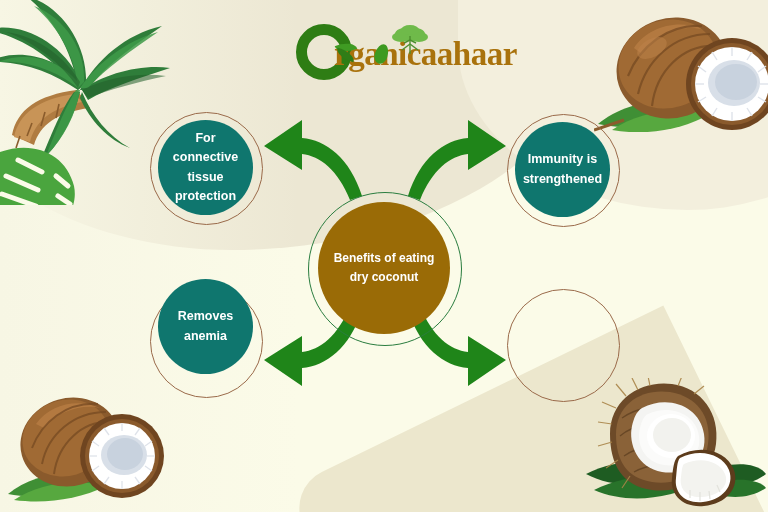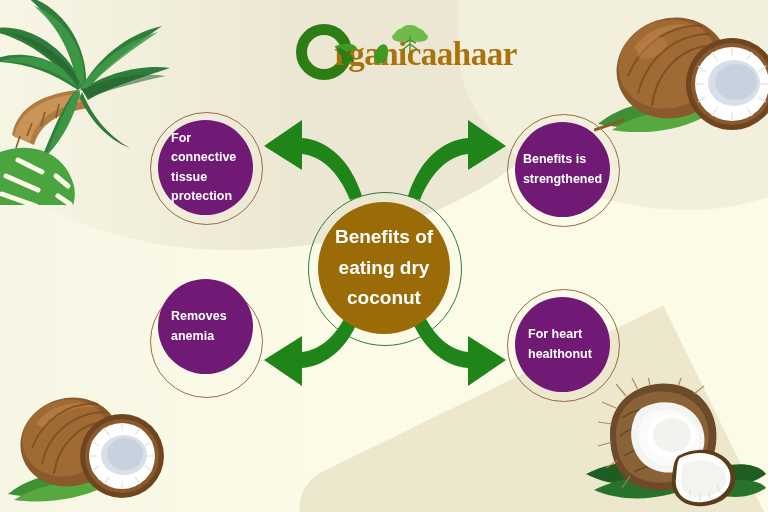--- a/index.html
+++ b/index.html
@@ -117,12 +117,12 @@
   .node {
     position: absolute;
     border-radius: 50%;
-    background: #701a75;
+    background: #0f766e;
     color: #ffffff;
     display: flex;
     align-items: center;
     justify-content: center;
-    text-align: left;
+    text-align: center;
     font-weight: bold;
     font-size: 12.5px;
     line-height: 1.55;

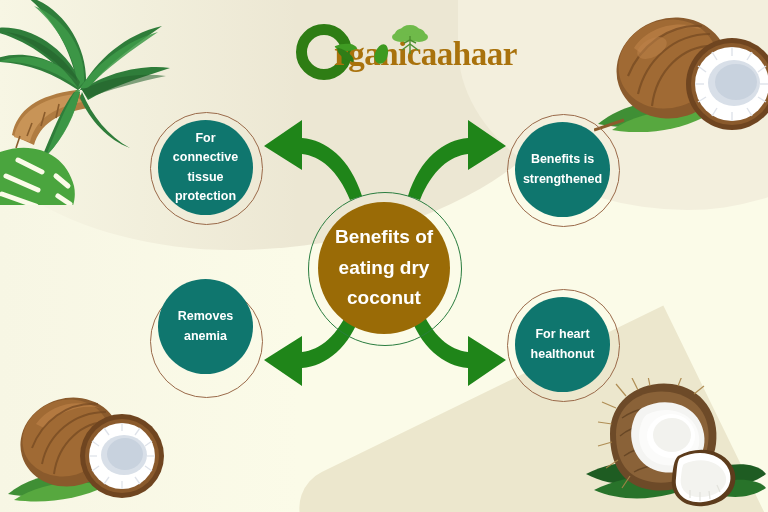--- a/index.html
+++ b/index.html
@@ -427,7 +427,7 @@
   <div class="node" id="node-tl">For connective tissue protection</div>
 
   <div class="node-ring" id="ring-tr"></div>
-  <div class="node" id="node-tr">Benefits is strengthened</div>
+  <div class="node" id="node-tr">Immunity is strengthened</div>
 
   <div class="node-ring" id="ring-bl"></div>
   <div class="node" id="node-bl">Removes anemia</div>

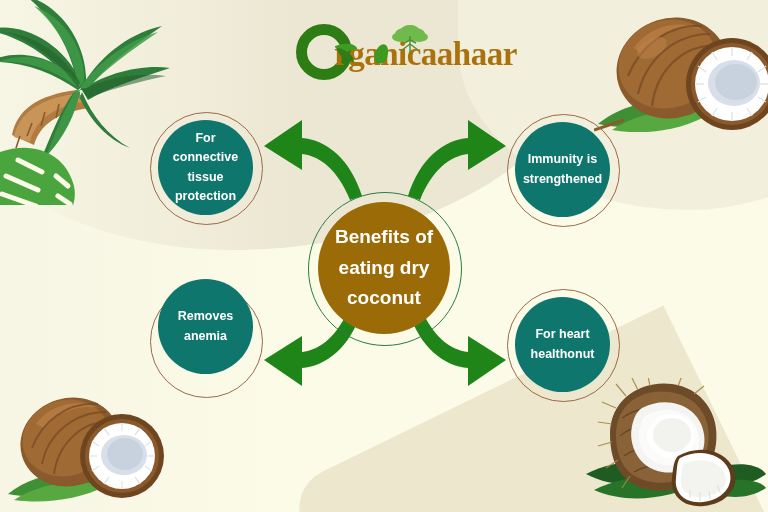--- a/index.html
+++ b/index.html
@@ -159,7 +159,7 @@
     justify-content: center;
     text-align: center;
     font-weight: bold;
-    font-size: 19px;
+    font-size: 12px;
     line-height: 1.6;
     z-index: 6;
     padding: 0 14px;

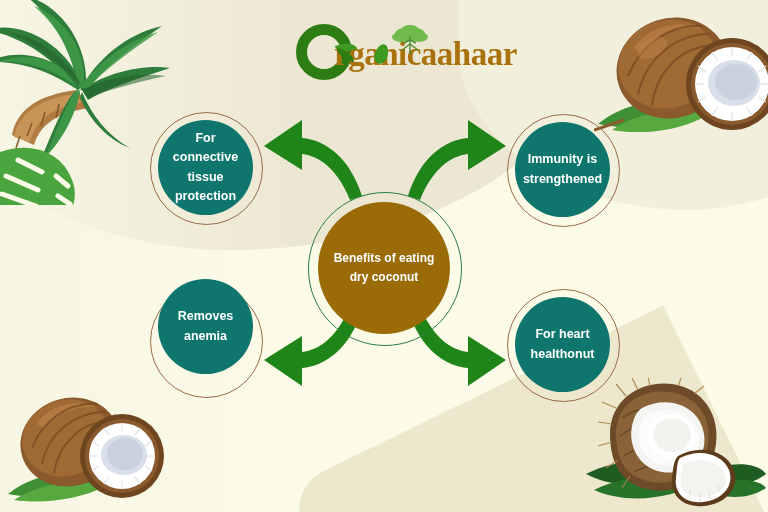--- a/index.html
+++ b/index.html
@@ -433,7 +433,6 @@
   <div class="node" id="node-bl">Removes anemia</div>
 
   <div class="node-ring" id="ring-br"></div>
-  <div class="node" id="node-br">For heart healthonut</div>
 
   <div class="center-ring"></div>
   <div class="center">Benefits of eating dry coconut</div>

